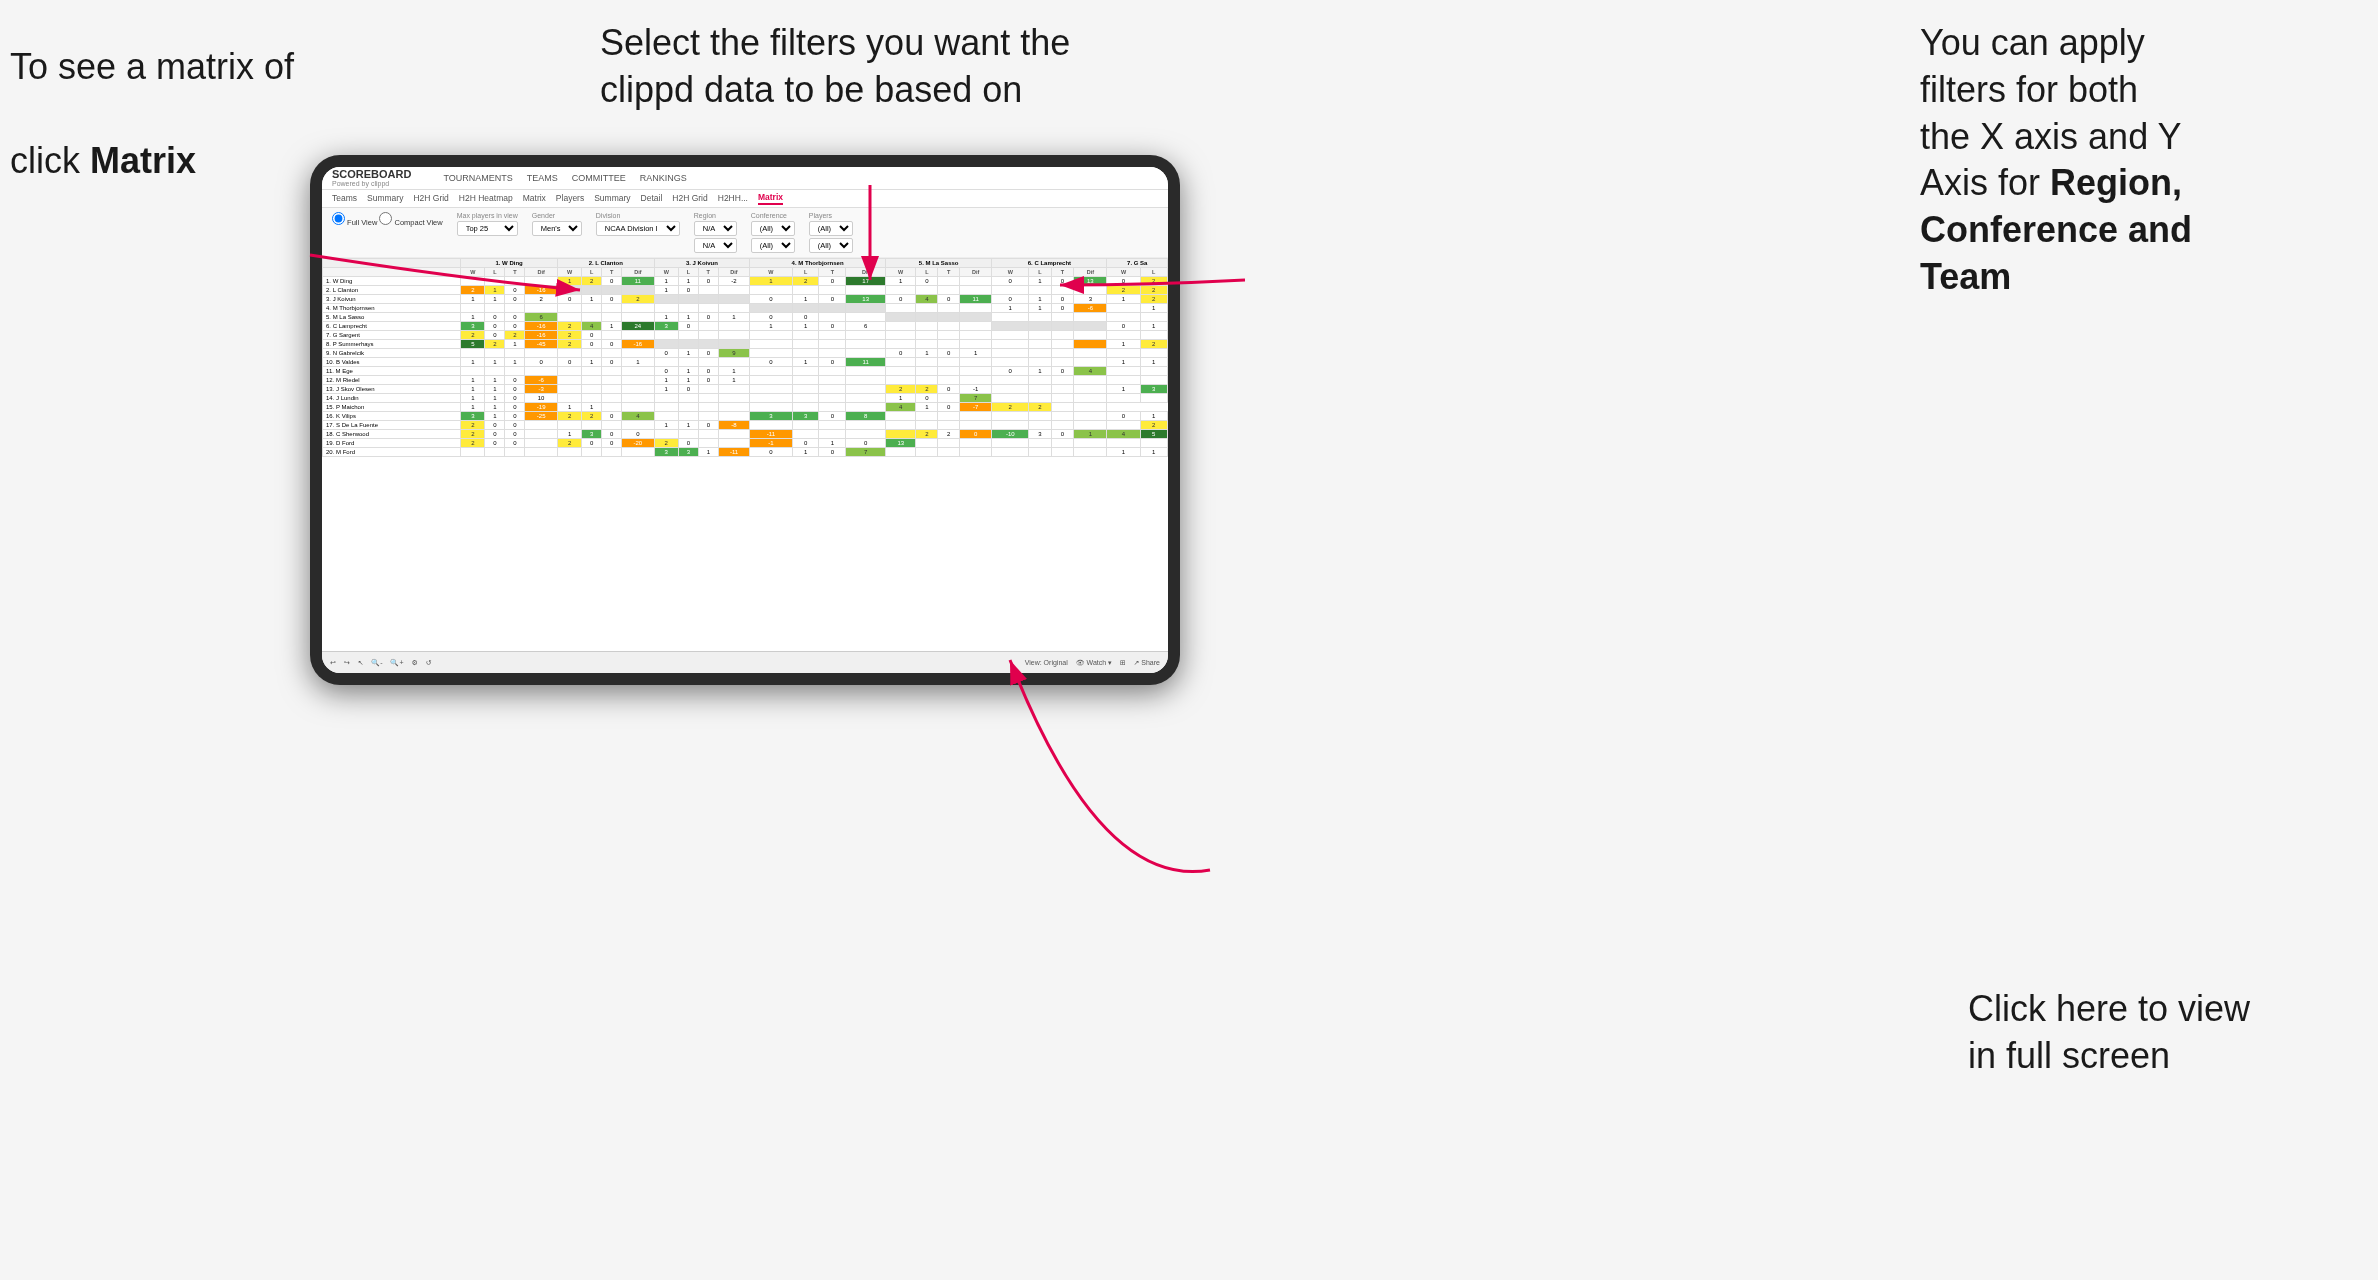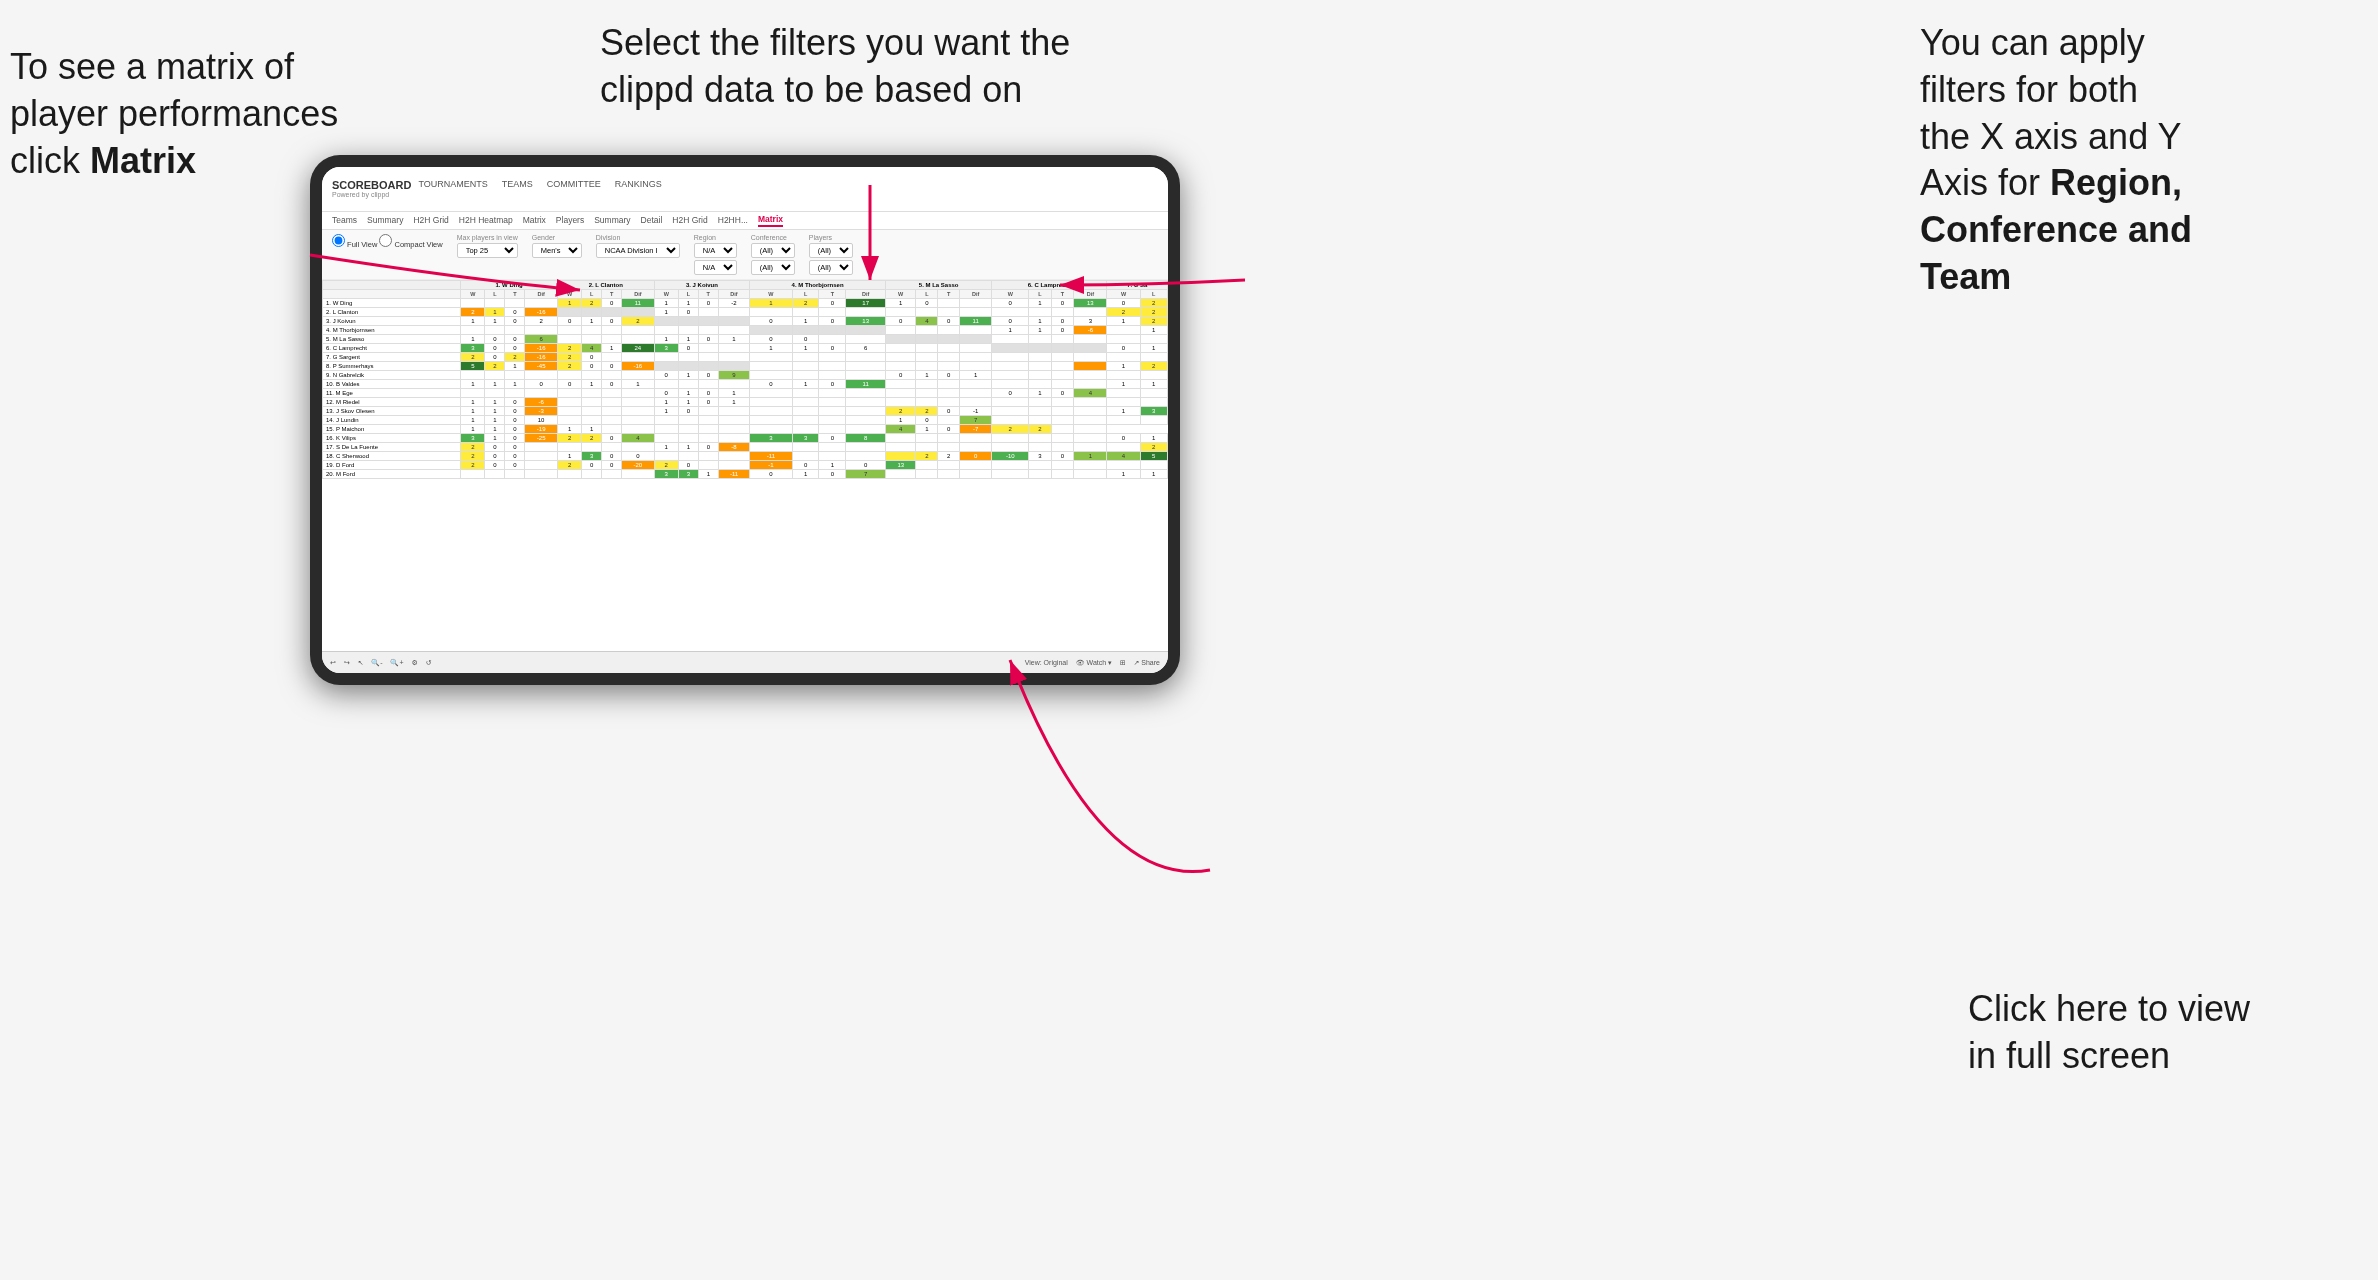--- a/index.html
+++ b/index.html
@@ -214,7 +214,7 @@
 
 <div class="annotation annotation-topleft">
   <span>To see a matrix of</span><br>
-  <span>player performances</span><br>
+  <br>
   <span>click </span><b>Matrix</b>
 </div>
 

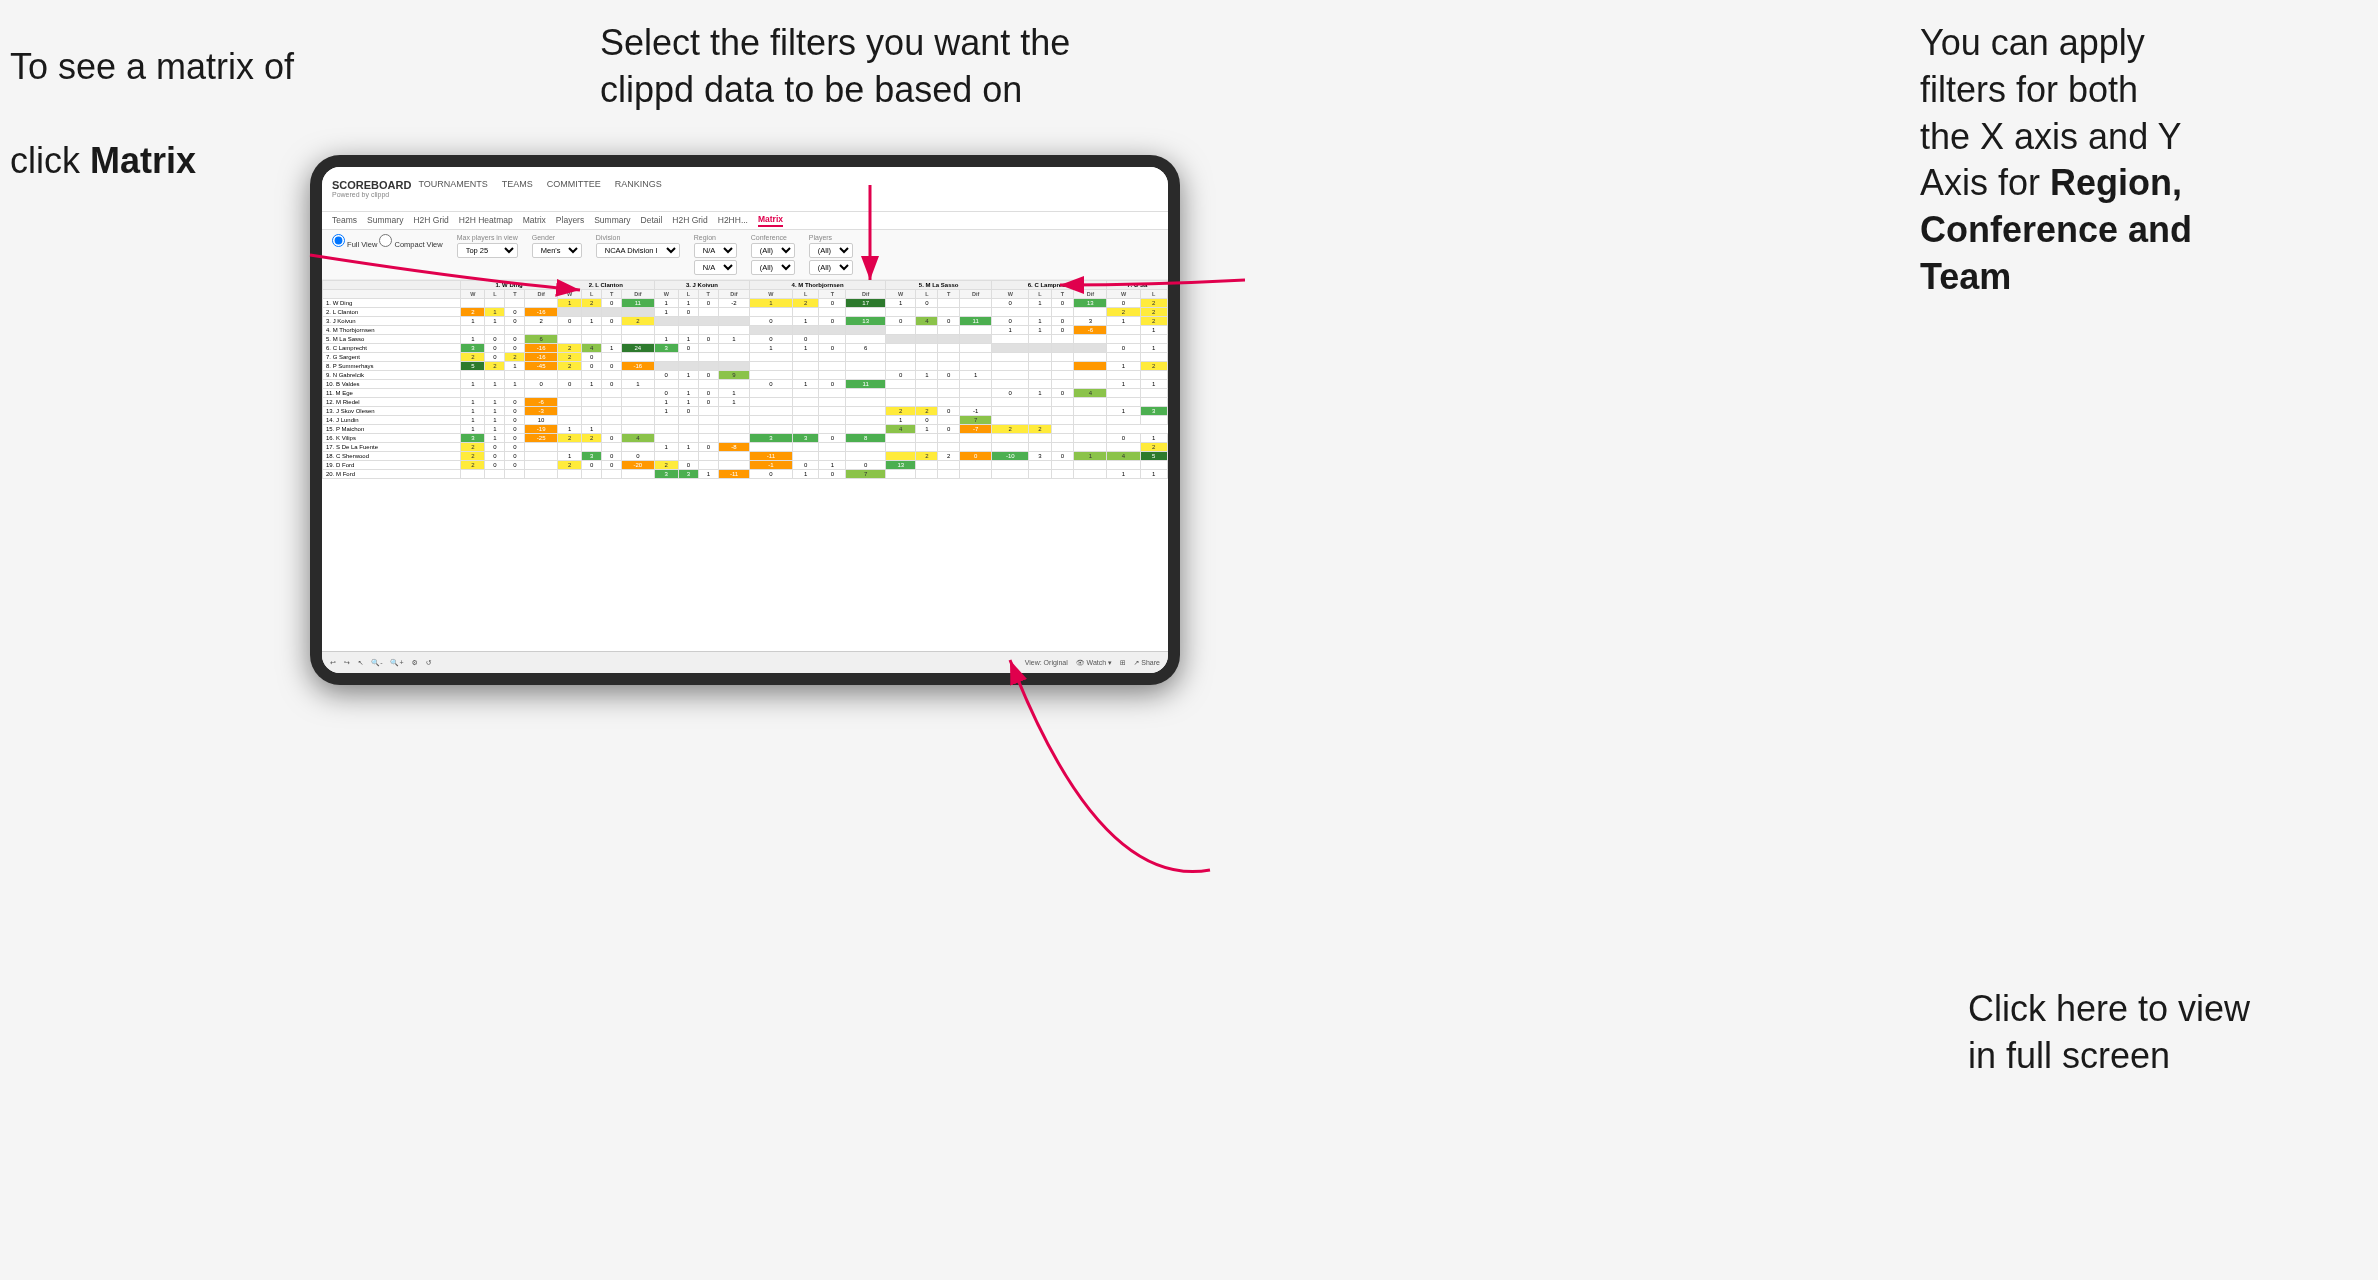--- a/index.html
+++ b/index.html
@@ -67,9 +67,10 @@
     .app-header {
       background: #fff;
       border-bottom: 1px solid #ddd;
-      padding: 12px 10px;
+      padding: 1px 10px;
       display: flex;
-      gap: 7px;
+      align-items: center;
+      gap: 32px;
     }
     .scoreboard-logo {
       font-size: 11px;

